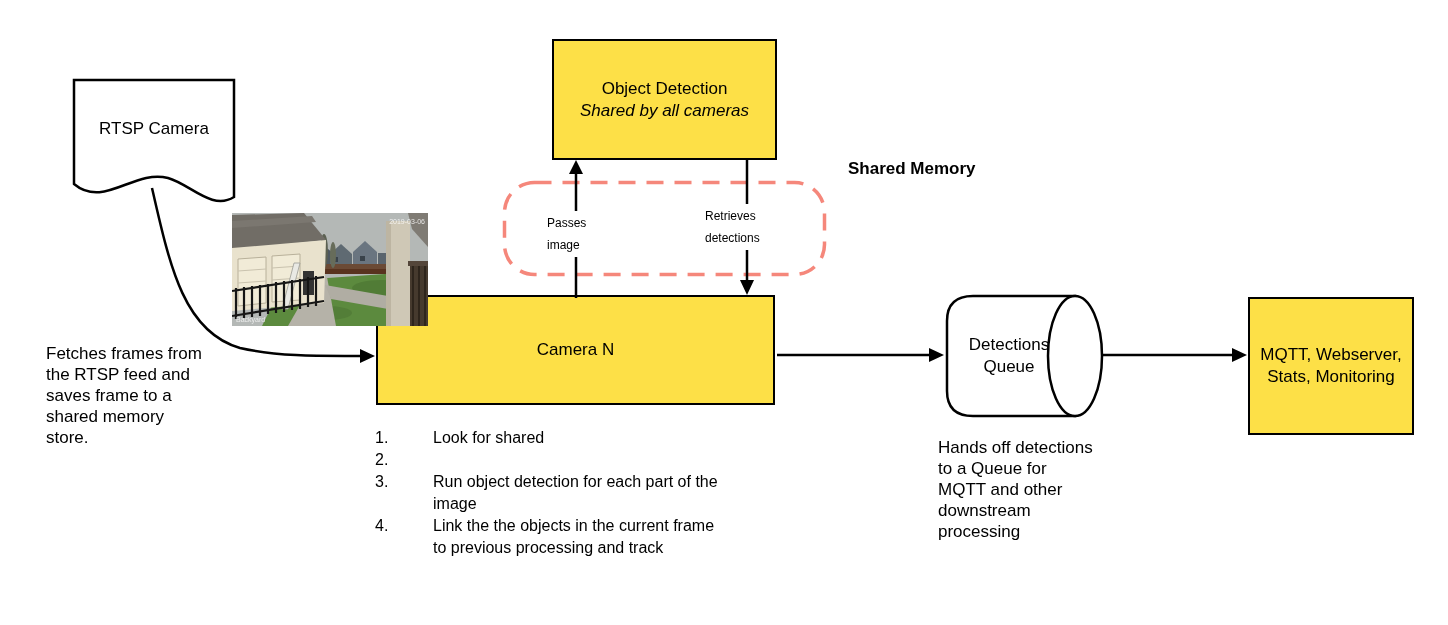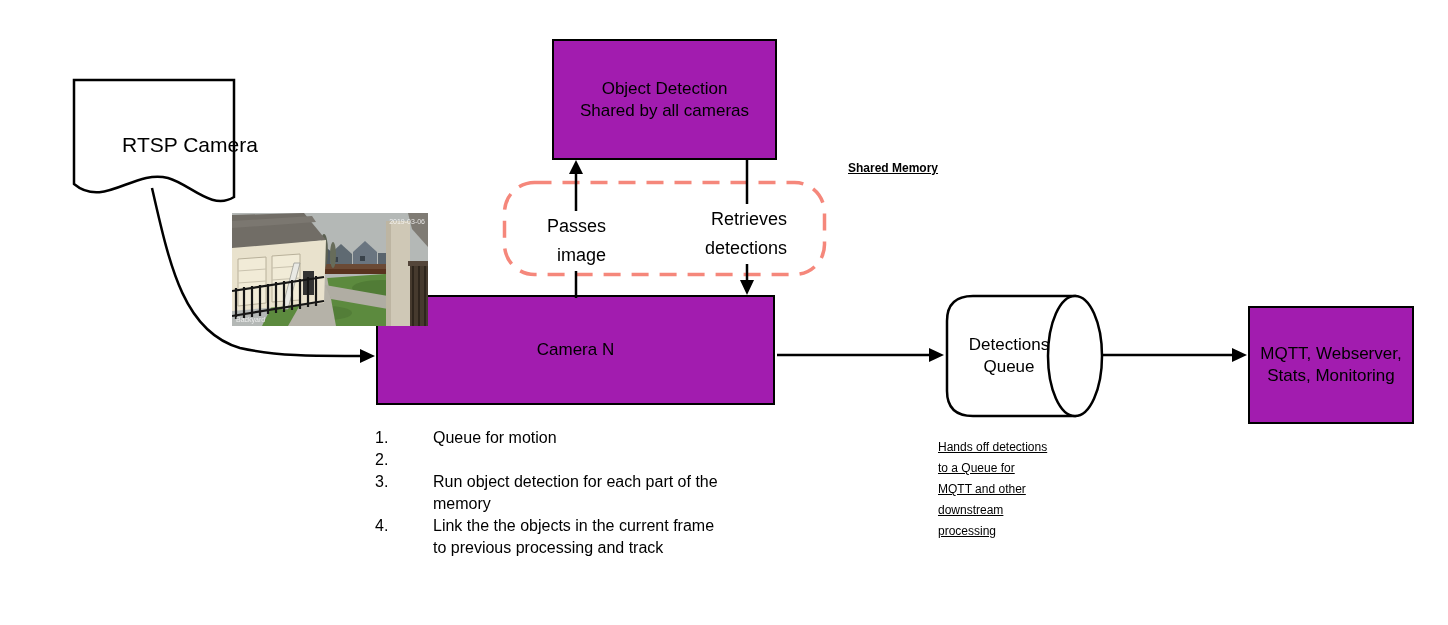--- a/index.html
+++ b/index.html
@@ -9,7 +9,7 @@
   }
   .abs{position:absolute;}
   .box{
-    position:absolute;background:#a21caf;border:2.5px solid #000;
+    position:absolute;background:#fde047;border:2.5px solid #000;
     display:flex;flex-direction:column;align-items:center;justify-content:center;
     text-align:center;font-size:17px;line-height:22px;box-sizing:border-box;
   }

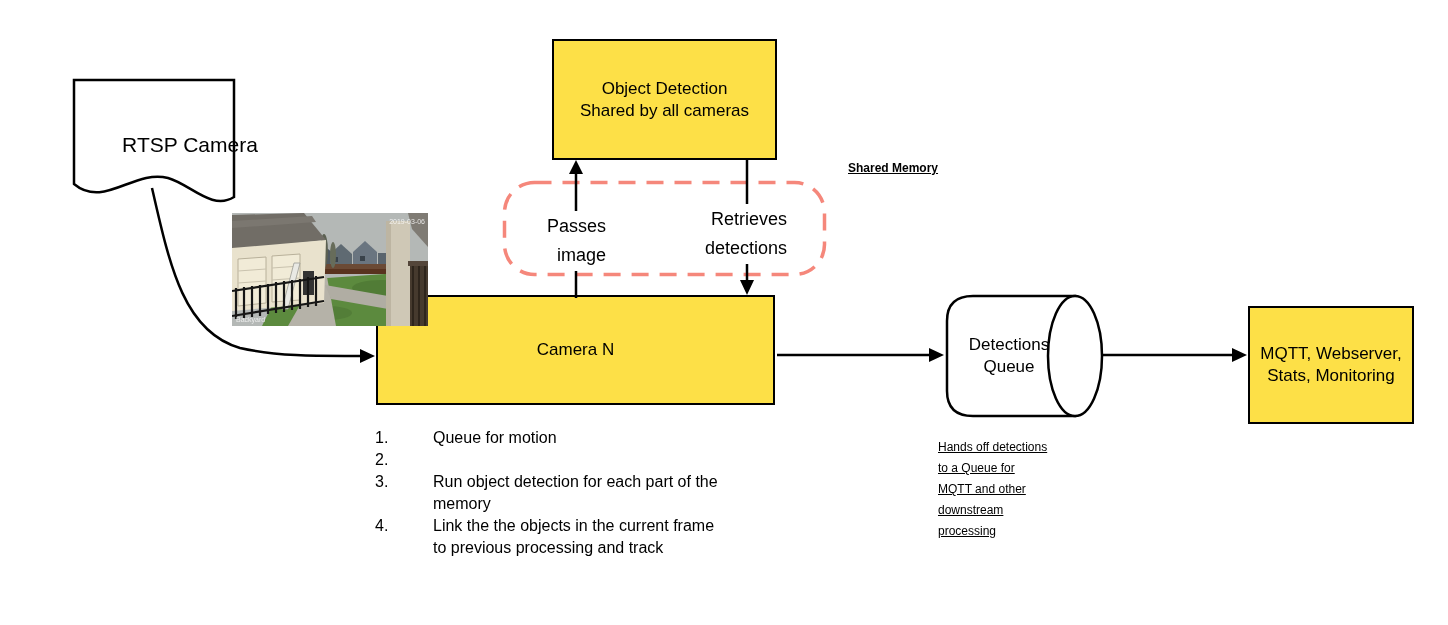--- a/index.html
+++ b/index.html
@@ -26,7 +26,7 @@
   svg{display:block;}
   .conn{position:absolute;z-index:2;}
   .lbl-layer{position:absolute;z-index:3;display:flex;align-items:center;justify-content:center;text-align:center;}
-  .italic{}
+  .italic{font-style:italic;}
   .bold{font-weight:bold;}
   .snapshot{position:absolute;left:232px;top:213px;width:196px;height:113px;z-index:5;}
 </style>

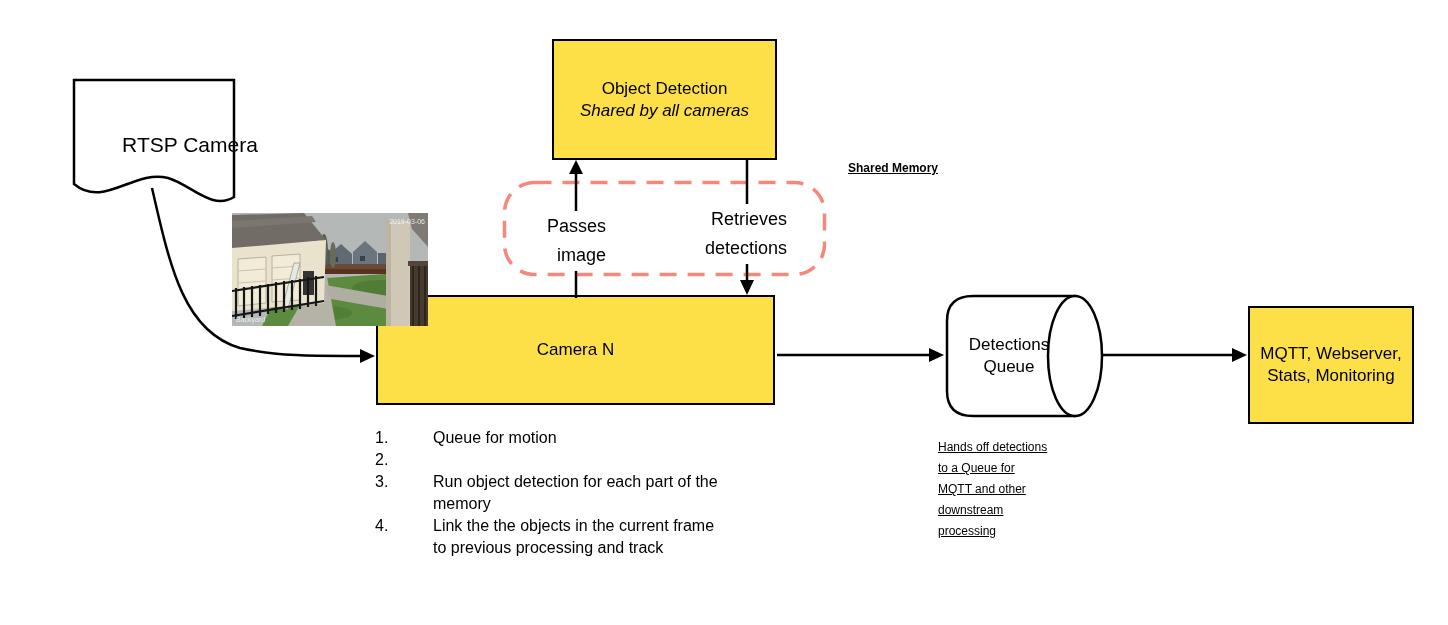--- a/index.html
+++ b/index.html
@@ -39,7 +39,7 @@
     <svg width="164" height="128" viewBox="0 0 164 128">
       <path d="M 2,2 L 162,2 L 162,119 C 140,133 118,106 96,100 C 62,91 32,131 2,106 Z" fill="#ffffff" stroke="#000000" stroke-width="2.5"></path>
     </svg>
-    <div class="abs" style="left:0;top:16px;width:164px;height:102px;display:flex;align-items:center;justify-content:center;font-size:21px;padding-left:36px;">RTSP Camera</div>
+    <div class="abs" style="left:0;top:0;width:164px;height:102px;display:flex;align-items:center;justify-content:center;font-size:17px;">RTSP Camera</div>
   </div>
 
   <svg class="conn" style="left:138px;top:182px;" width="250" height="186" viewBox="0 0 250 186">

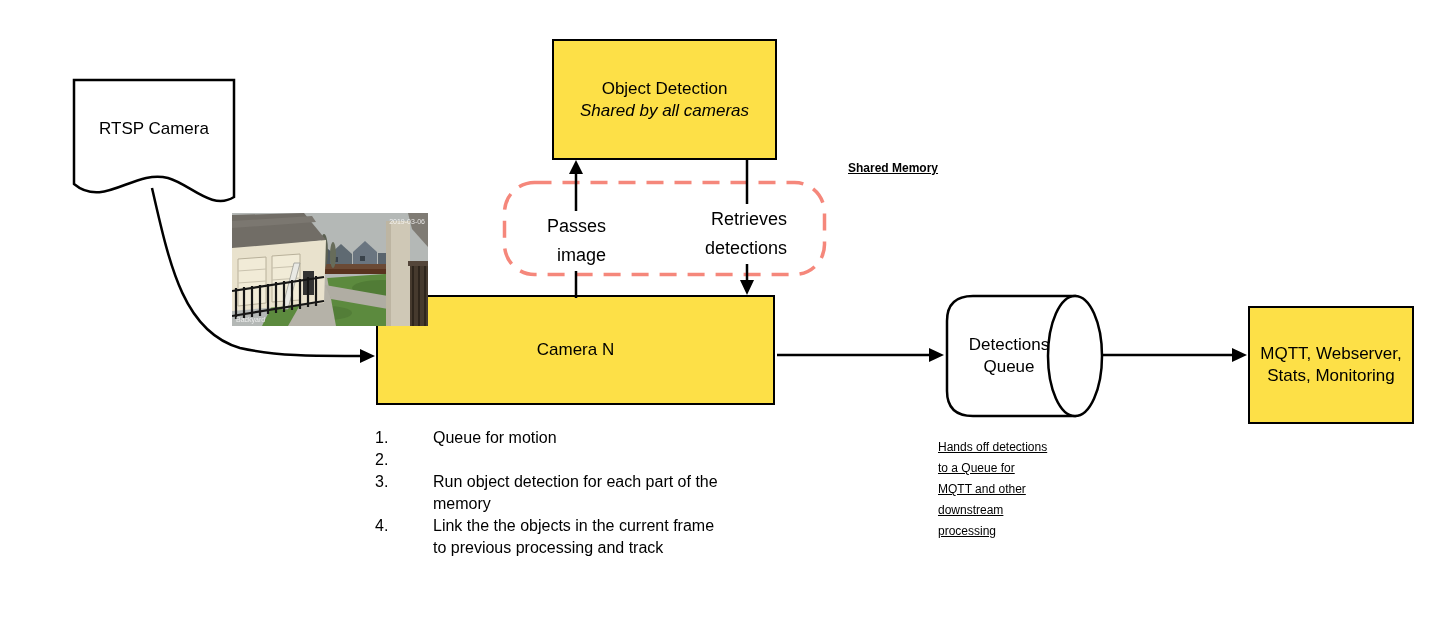--- a/index.html
+++ b/index.html
@@ -14,7 +14,7 @@
     text-align:center;font-size:17px;line-height:22px;box-sizing:border-box;
   }
   .pre{white-space:pre-line;}
-  .note{position:absolute;font-size:12px;line-height:21px;white-space:pre-line;text-decoration:underline;}
+  .note{position:absolute;font-size:17px;line-height:21px;white-space:pre-line;}
   .edge-label{
     position:absolute;background:#ffffff;font-size:18px;line-height:29px;
     white-space:pre-line;padding:1px 3px;z-index:4;text-align:right;

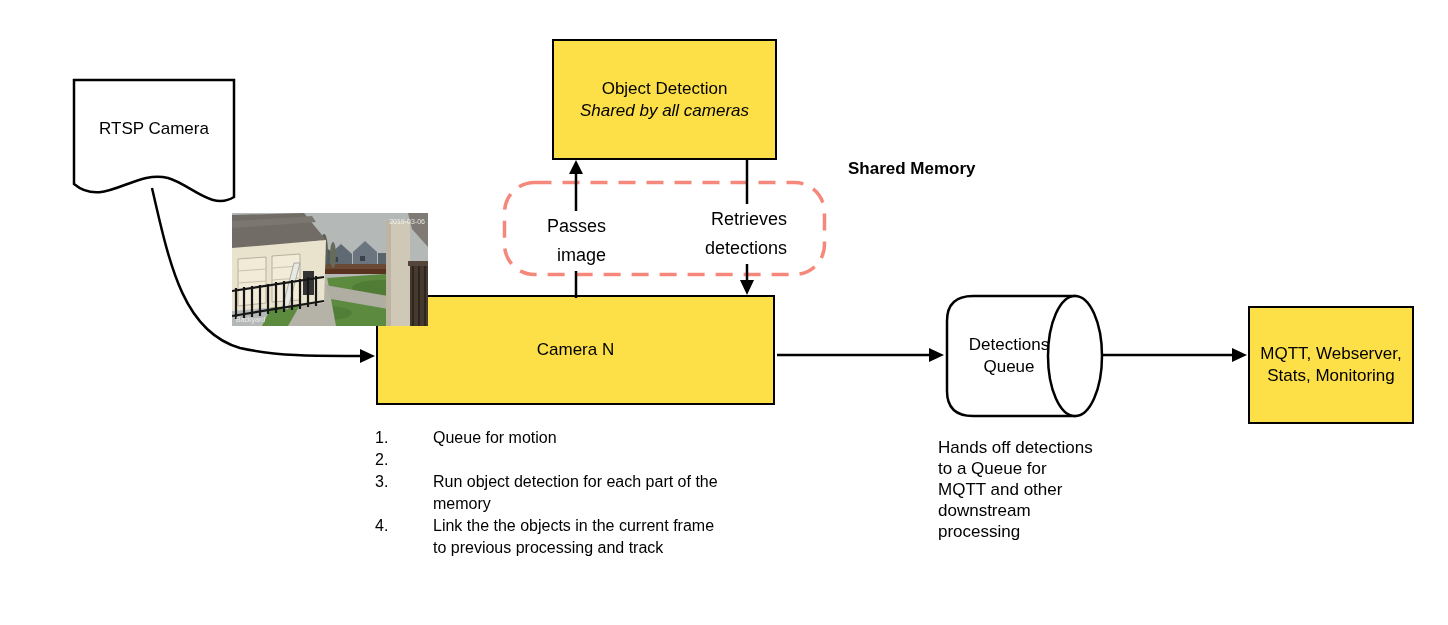--- a/index.html
+++ b/index.html
@@ -16,8 +16,8 @@
   .pre{white-space:pre-line;}
   .note{position:absolute;font-size:17px;line-height:21px;white-space:pre-line;}
   .edge-label{
-    position:absolute;background:#ffffff;font-size:18px;line-height:29px;
-    white-space:pre-line;padding:1px 3px;z-index:4;text-align:right;
+    position:absolute;background:#ffffff;font-size:12px;line-height:22px;
+    white-space:pre-line;padding:1px 3px;z-index:4;
   }
   .steps{position:absolute;left:375px;top:427px;width:400px;font-size:16px;line-height:22px;}
   .step{display:flex;}

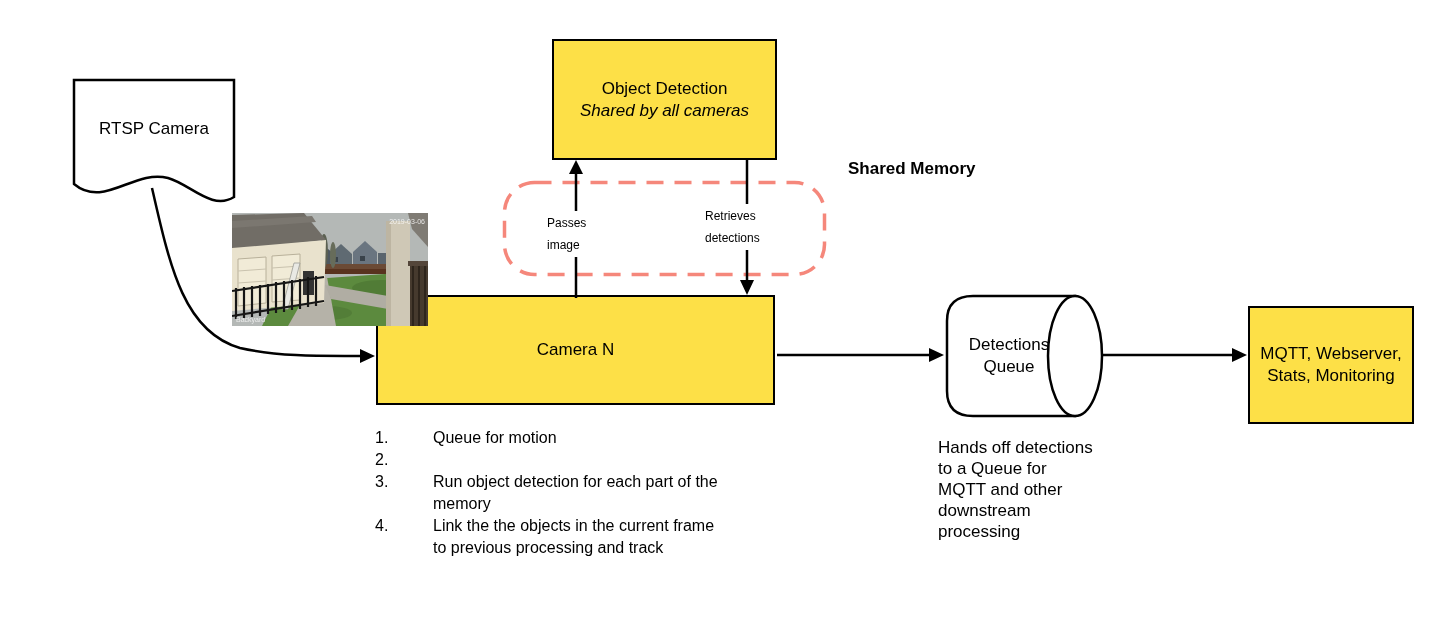--- a/index.html
+++ b/index.html
@@ -47,6 +47,11 @@
     <polygon points="222,167 237,174 222,181" fill="#000000"></polygon>
   </svg>
 
+  <div class="note" style="left:46px;top:343px;width:200px;">Fetches frames from
+the RTSP feed and
+saves frame to a
+shared memory
+store.</div>
 
   <div class="box" style="left:552px;top:39px;width:225px;height:121px;">
     <span>Object Detection</span>

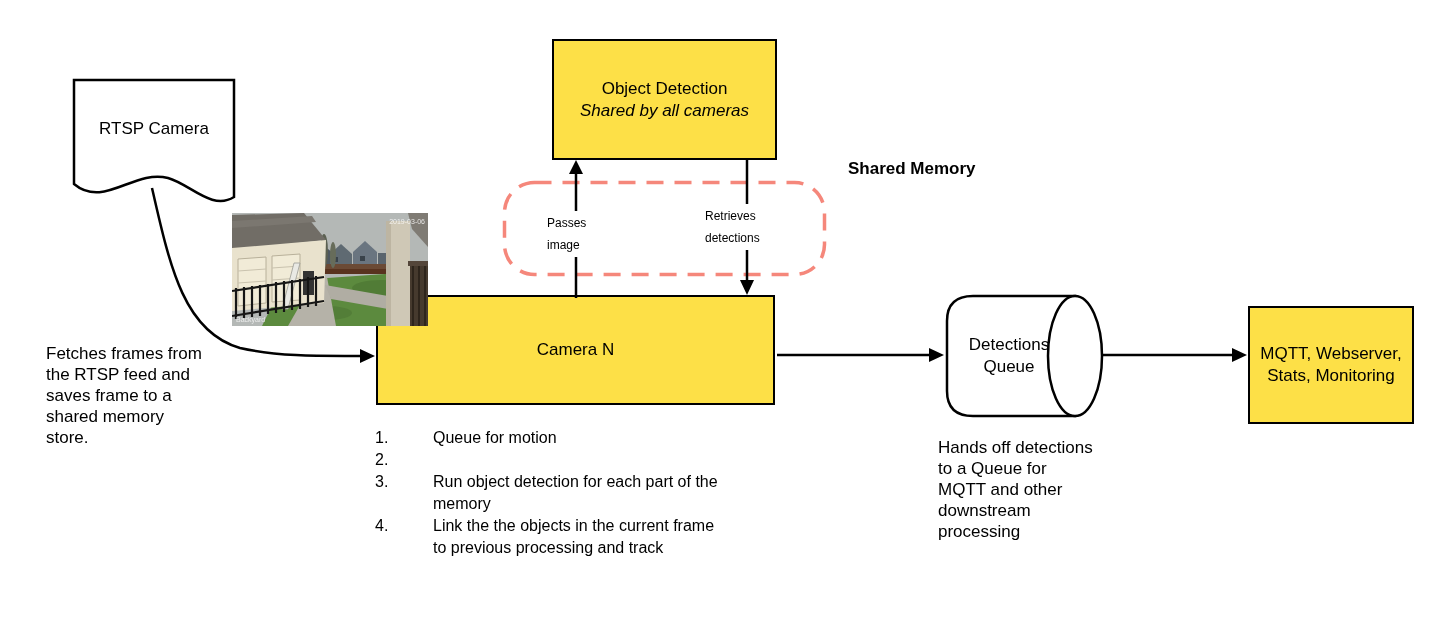--- a/index.html
+++ b/index.html
@@ -202,7 +202,7 @@
     <polygon points="129,3 129,17 144,10" fill="#000000"></polygon>
   </svg>
 
-  <div class="box pre" style="left:1248px;top:306px;width:166px;height:118px;">MQTT, Webserver,
+  <div class="box pre" style="left:1248px;top:297px;width:166px;height:138px;">MQTT, Webserver,
 Stats, Monitoring</div>
 
 </div>

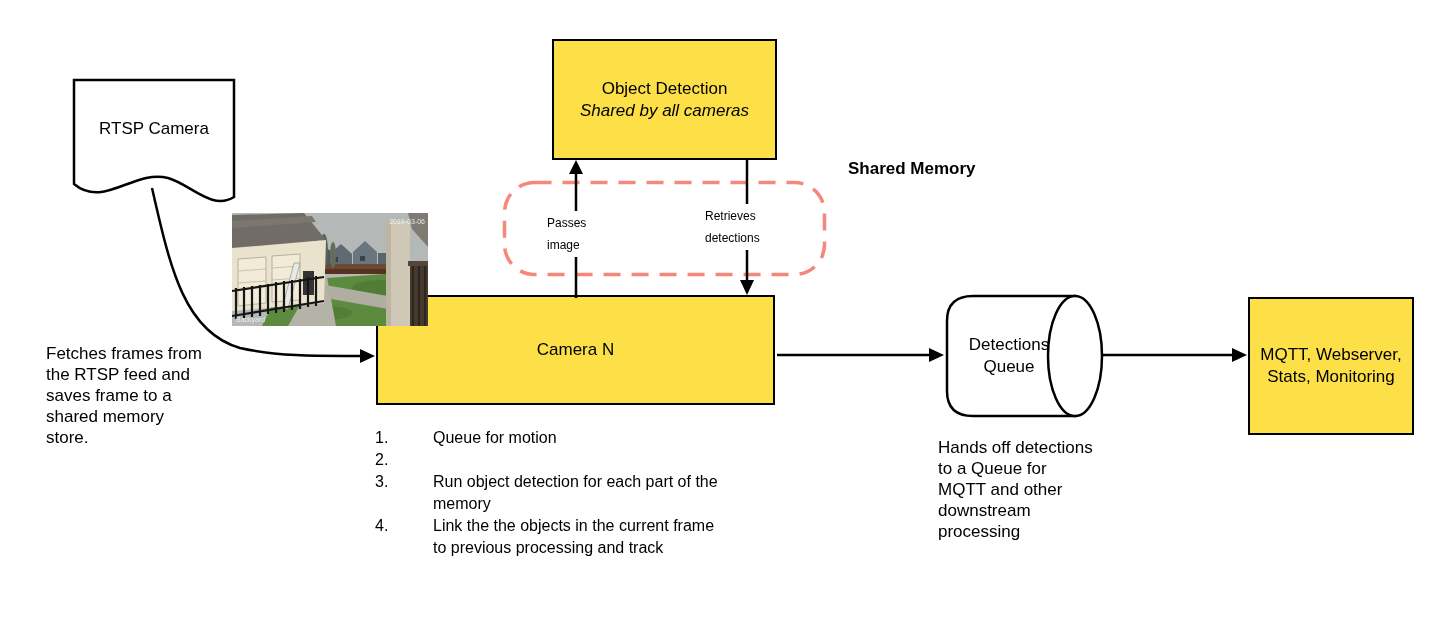--- a/index.html
+++ b/index.html
@@ -160,7 +160,7 @@
   <div class="steps">
     <div class="step">
       <span class="num">1.</span>
-      <span class="txt">Queue for motion</span>
+      <span class="txt">Look for shared</span>
     </div>
     <div class="step">
       <span class="num">2.</span>

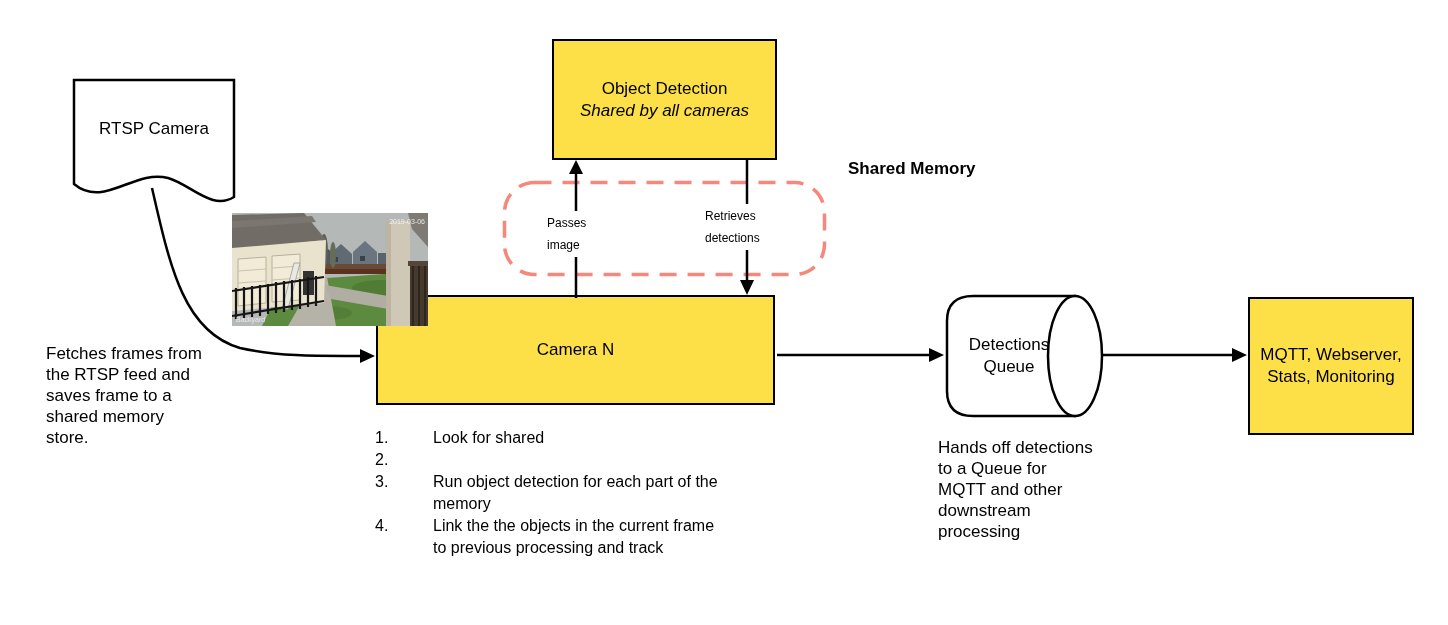--- a/index.html
+++ b/index.html
@@ -168,7 +168,7 @@
     <div class="step">
       <span class="num">3.</span>
       <span class="txt">Run object detection for each part of the
-memory</span>
+image</span>
     </div>
     <div class="step">
       <span class="num">4.</span>

